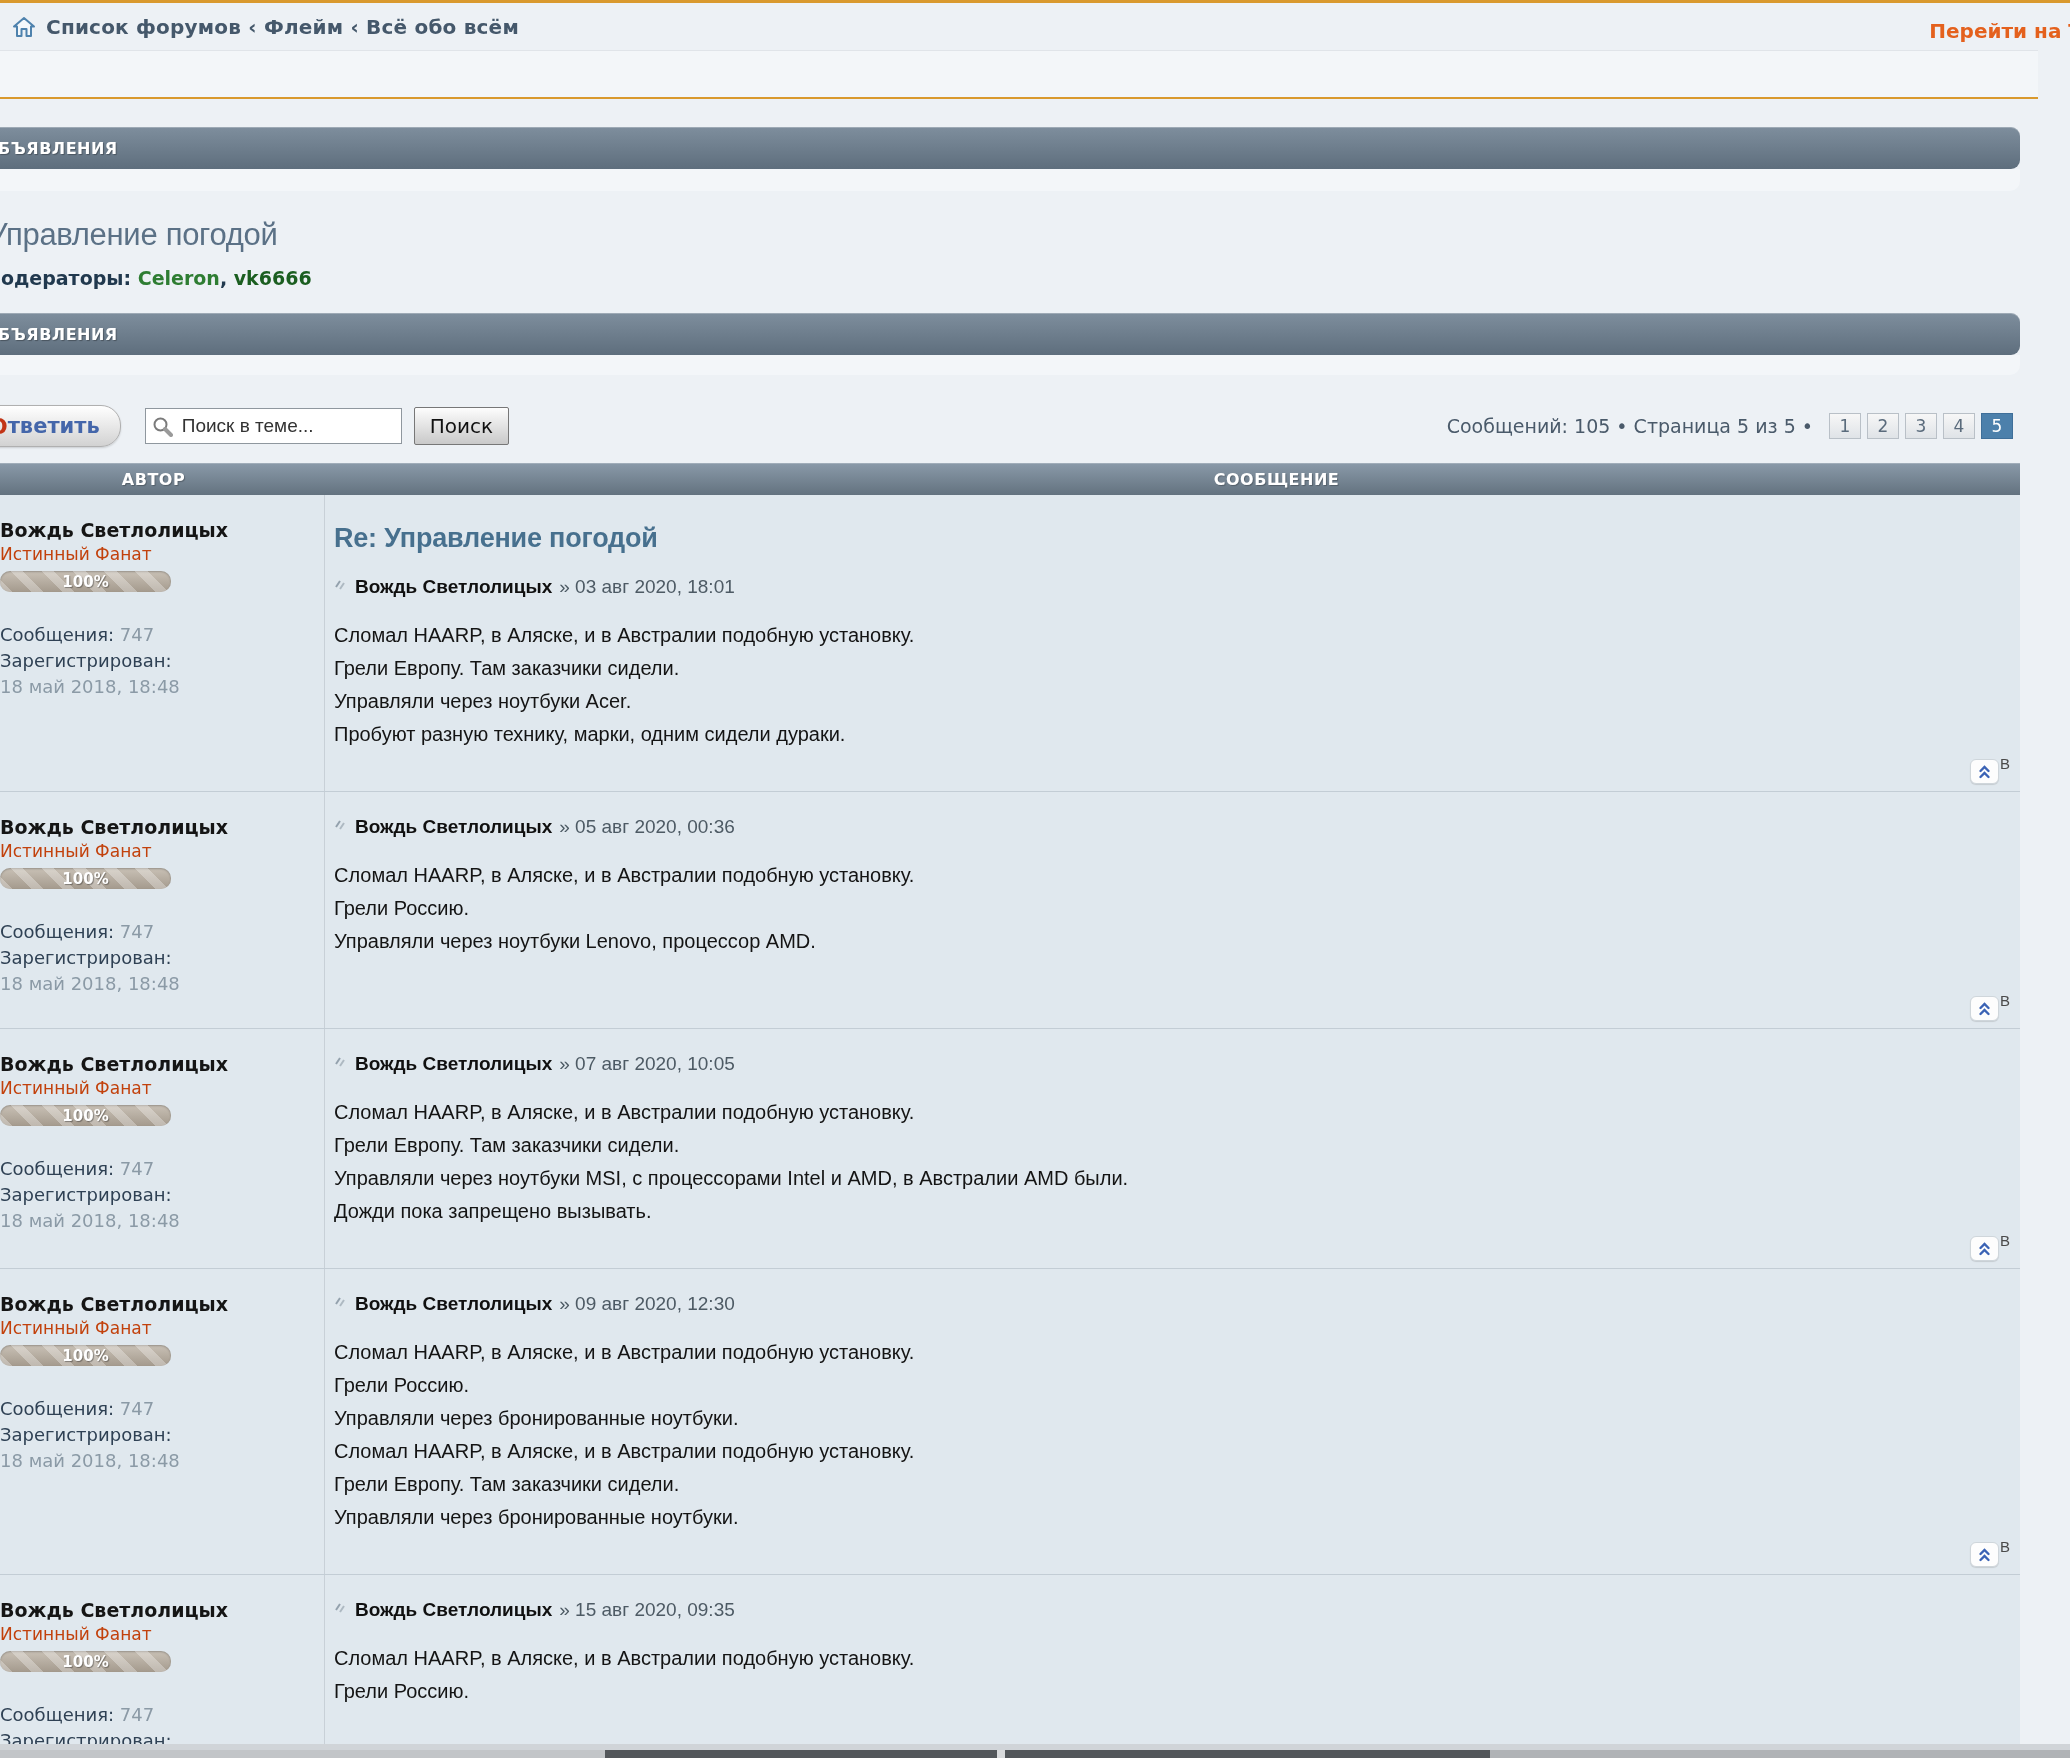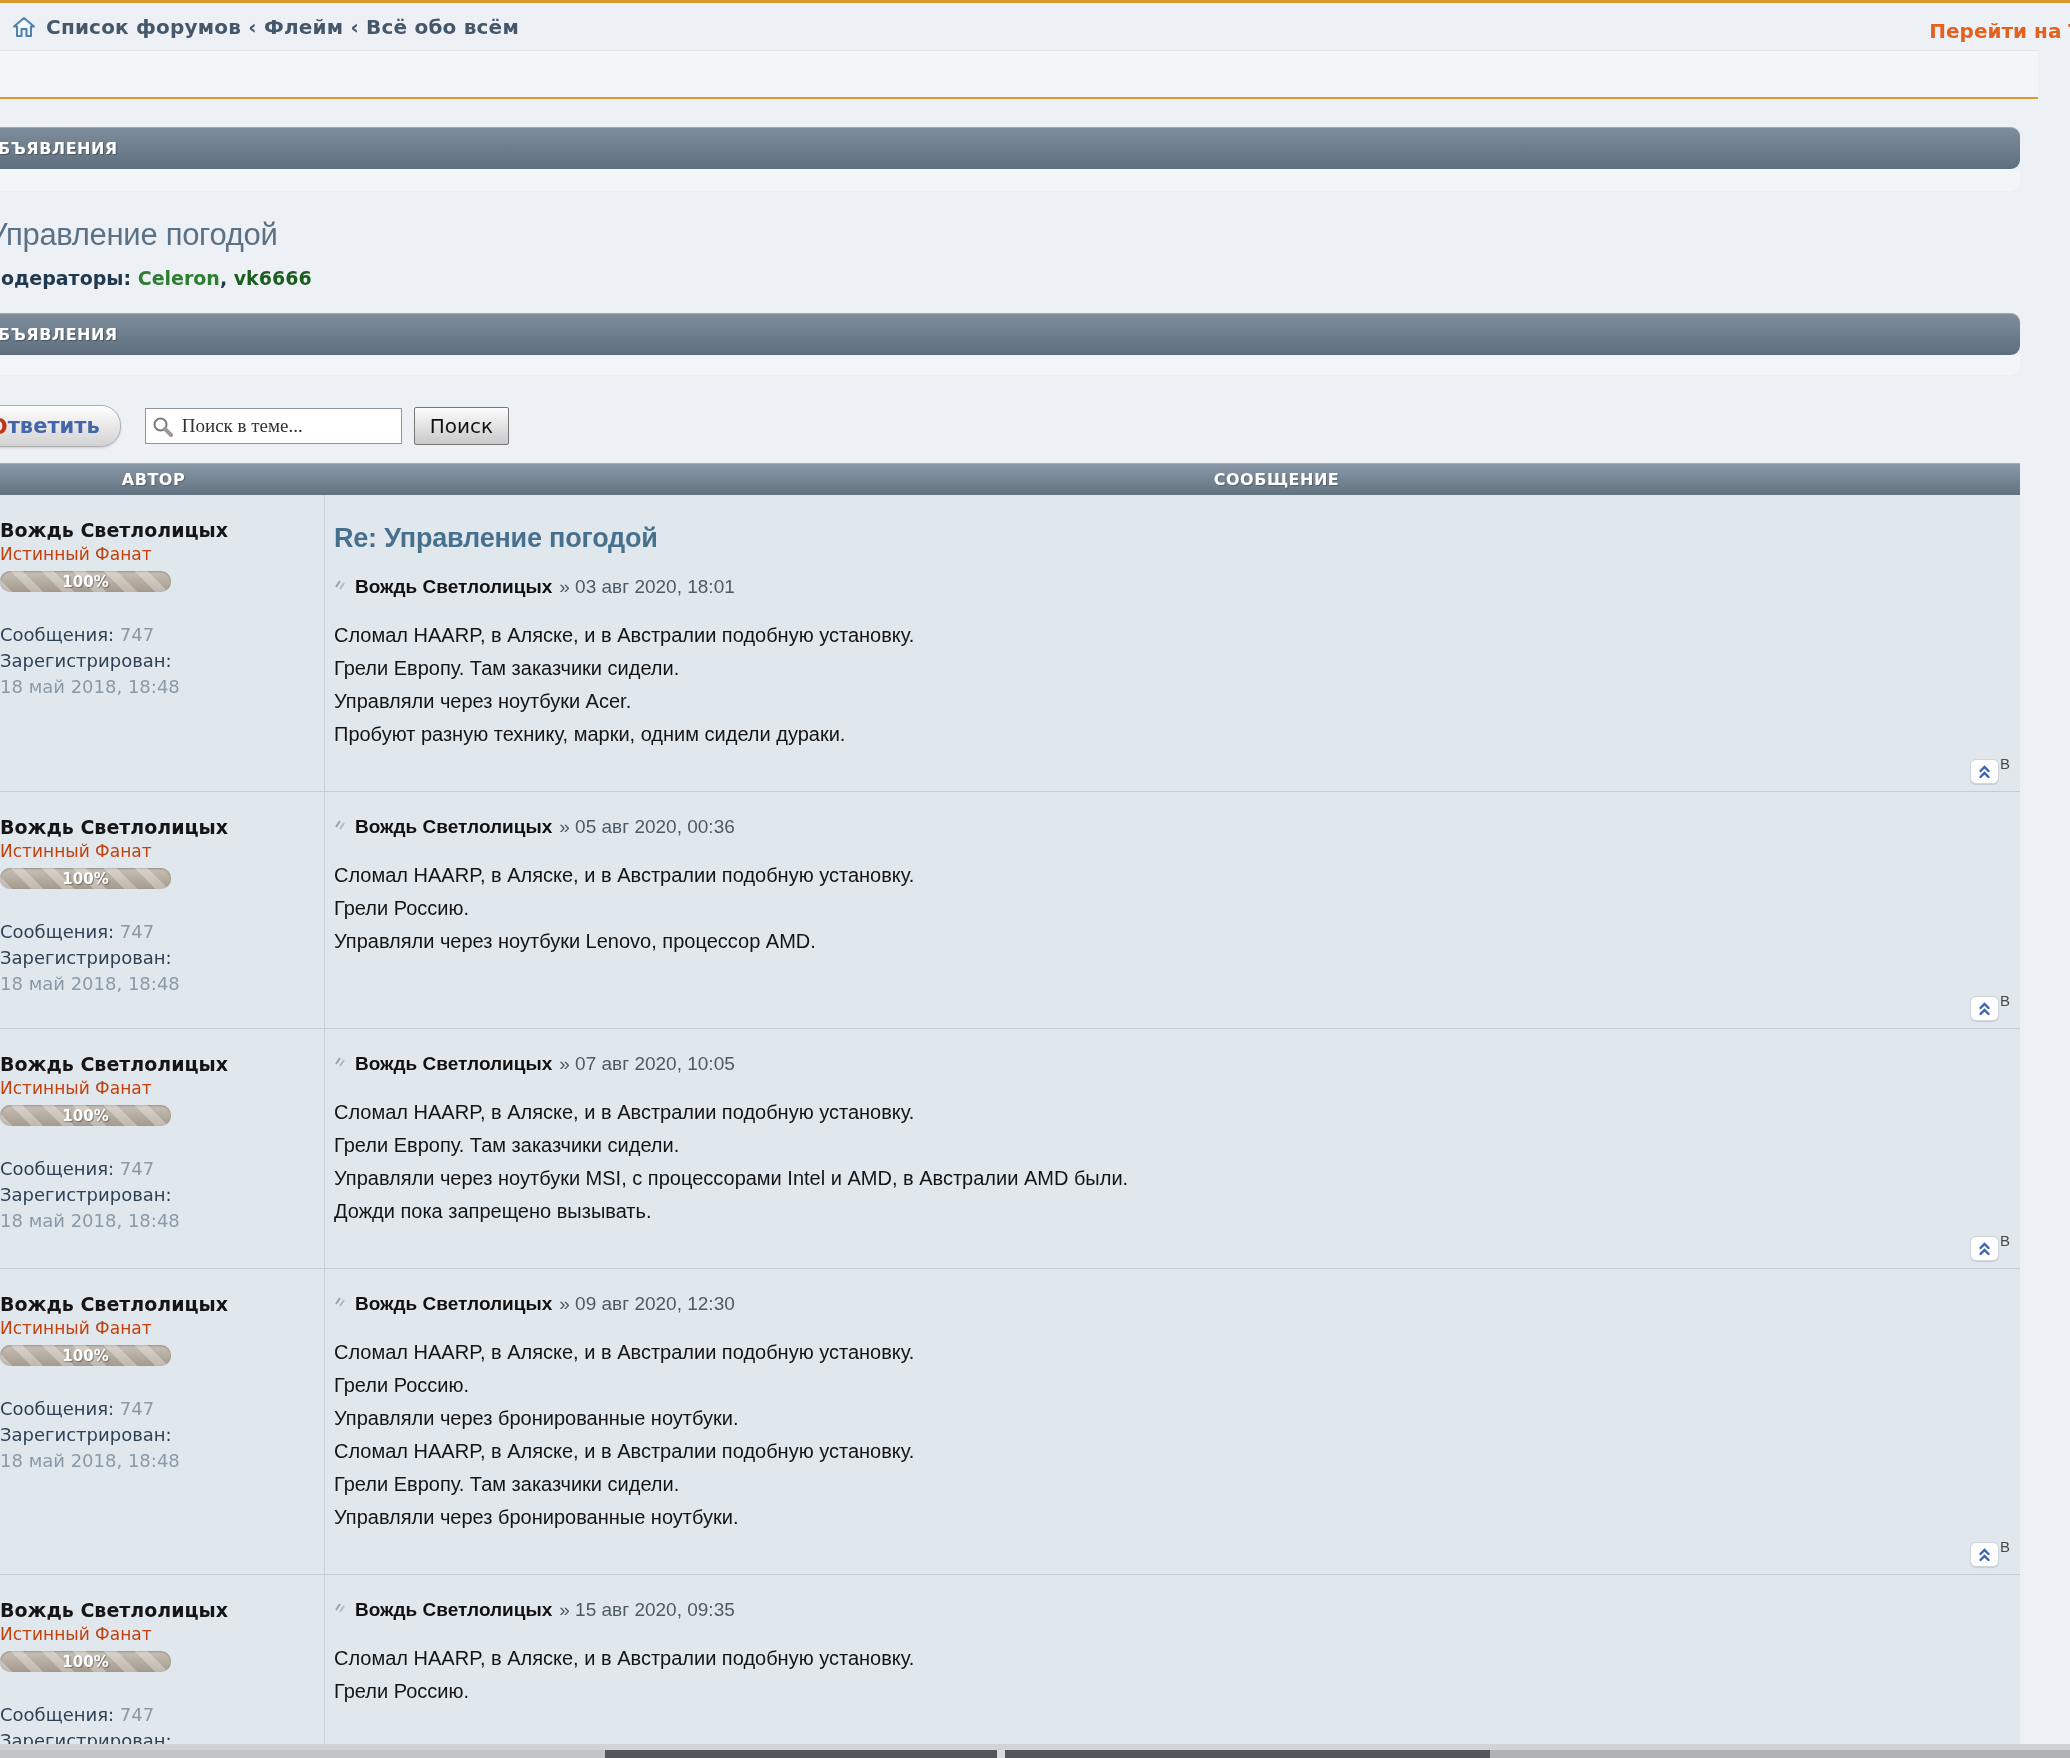--- a/index.html
+++ b/index.html
@@ -43,7 +43,7 @@
   .search-wrap{position:relative;margin-left:24px;}
   .search-input{width:257px;height:36px;border:1px solid #8f979e;background:#fff;
                 padding:0 6px 0 36px;font-size:19px;color:#222;box-sizing:border-box;
-                font-family:Liberation Serif, serif;}
+                font-family:Liberation Sans, sans-serif;}
   .search-input::placeholder{color:#333;opacity:1;}
   .mag{position:absolute;left:7px;top:8px;}
   .search-btn{margin-left:12px;height:38px;padding:0 15px;font-size:20px;color:#111;

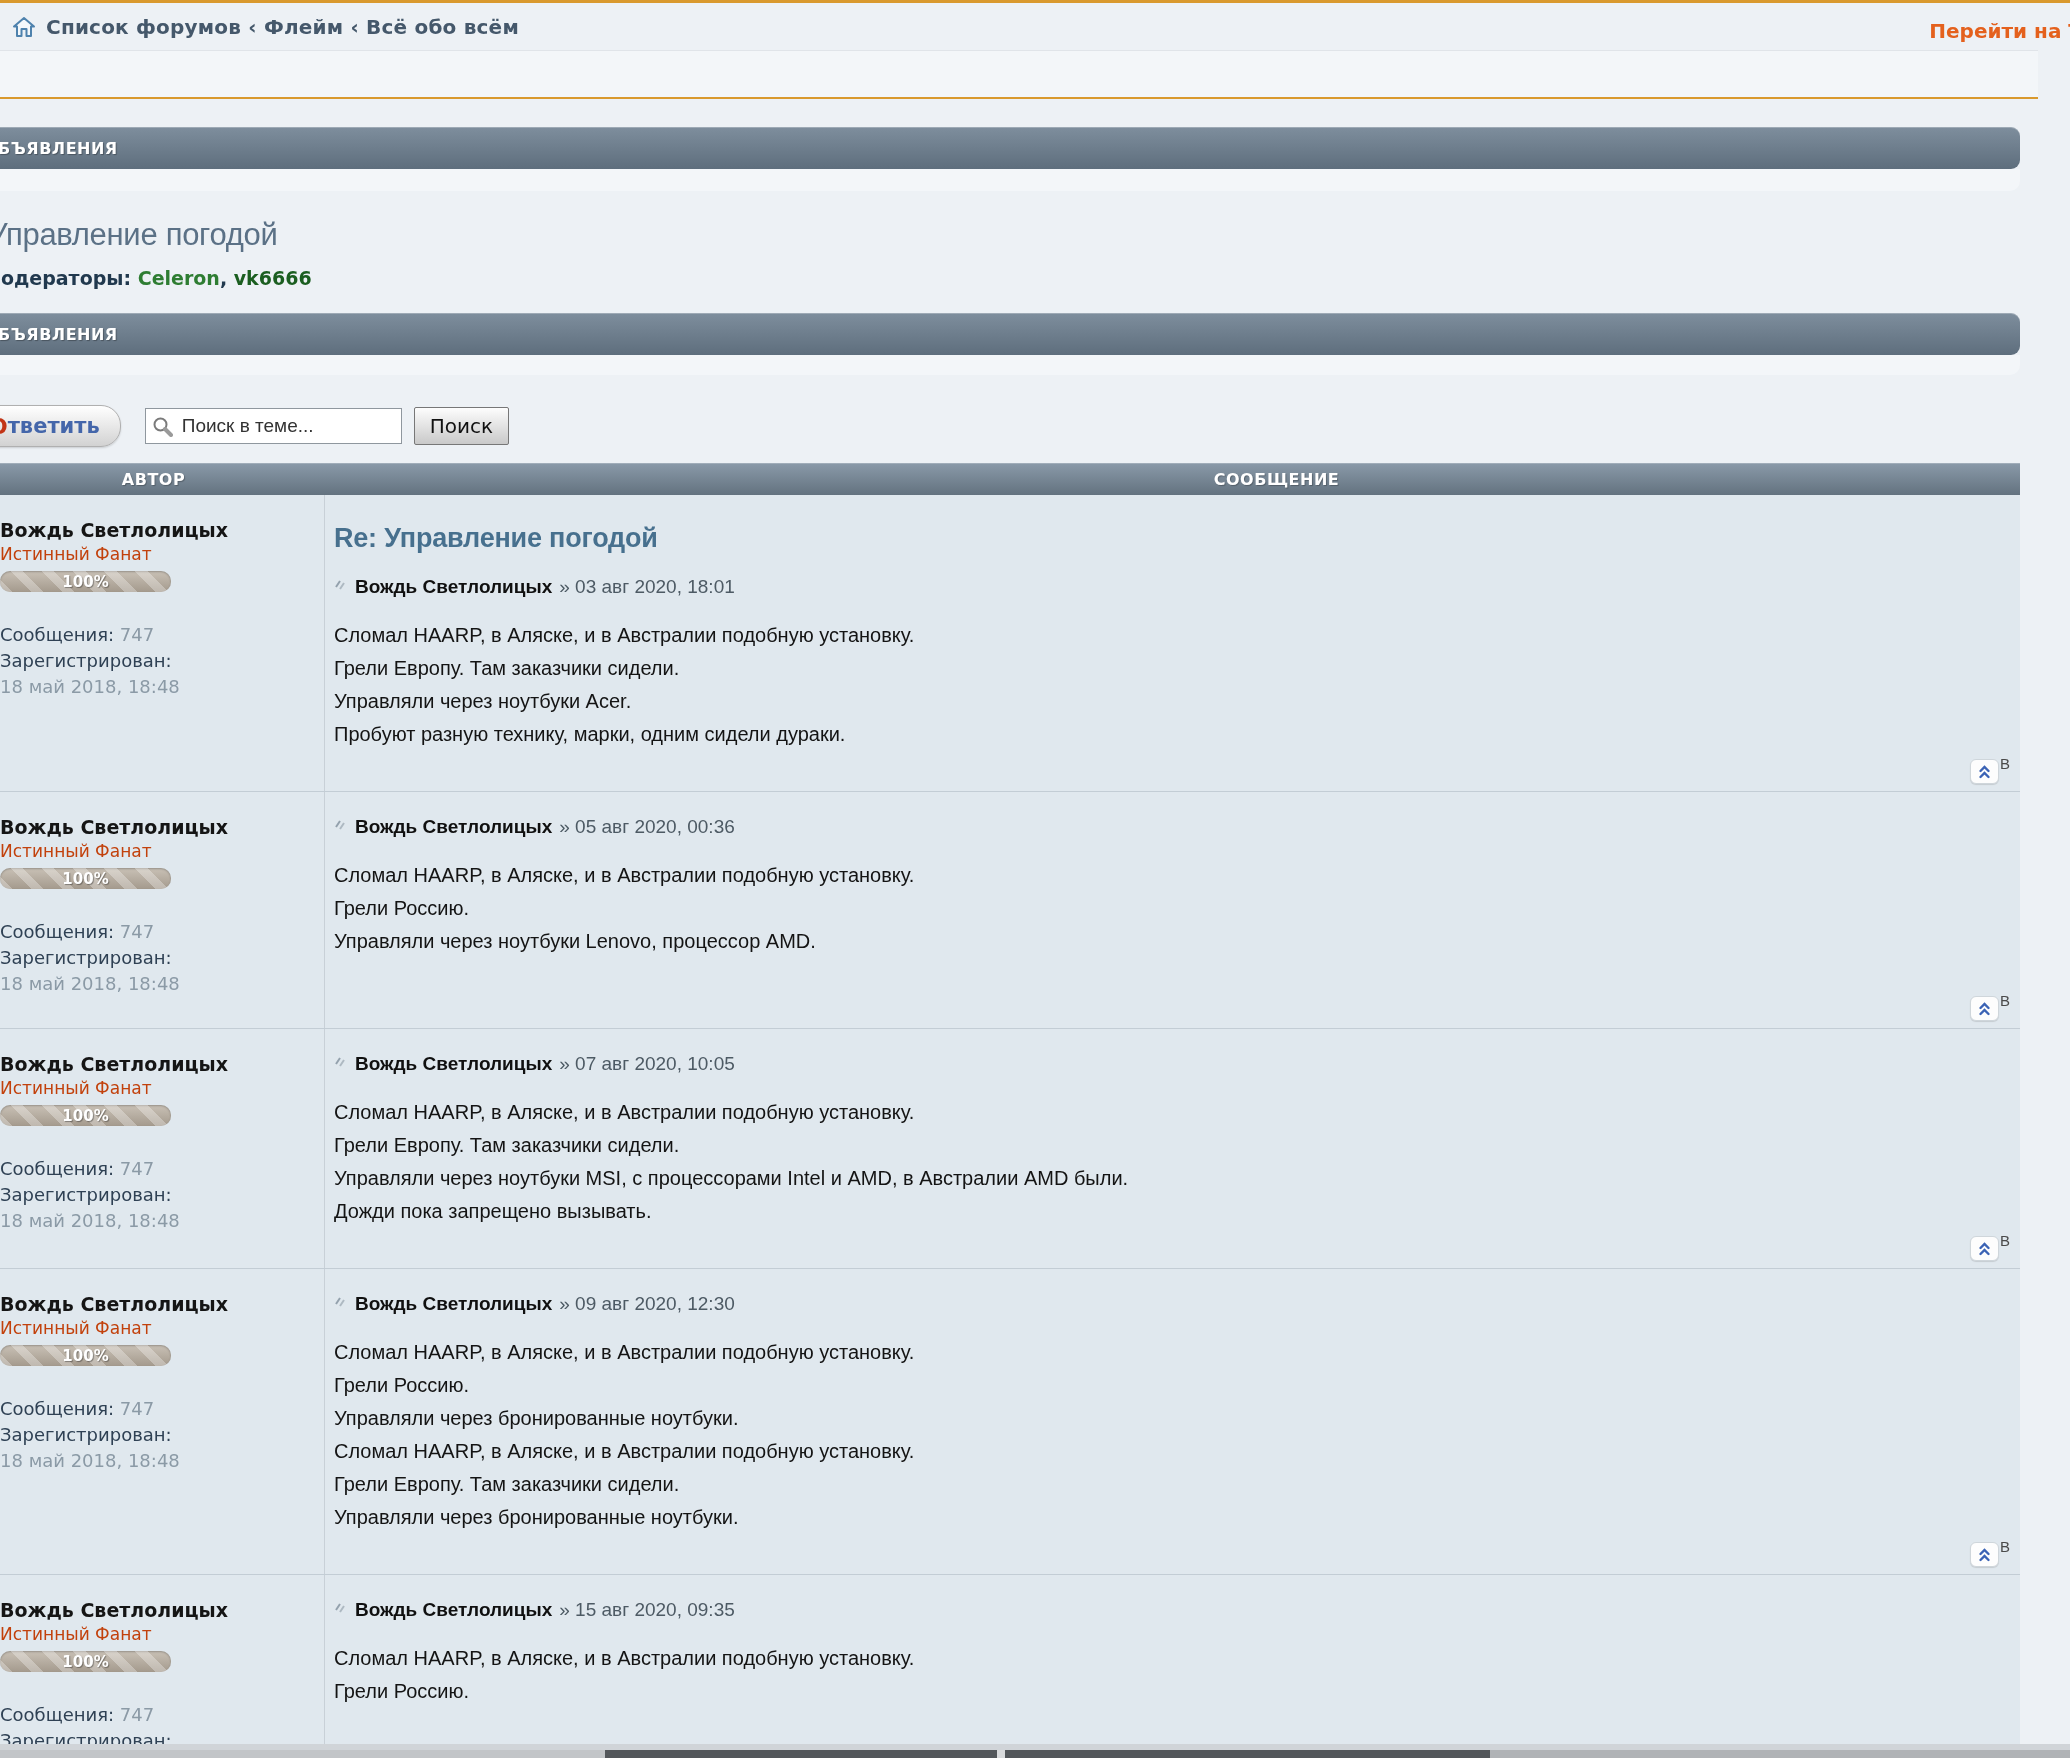--- a/index.html
+++ b/index.html
@@ -155,6 +155,10 @@
         <input class="search-input" type="text" placeholder="Поиск в теме..." style="">
       </div>
       <button class="search-btn">Поиск</button>
+      <div class="pagination-zone">
+        <span class="stats">Сообщений: 105 • Страница 5 из 5 •</span>
+        <span id="pagination"><span class="pgbtn">1</span><span class="pgbtn">2</span><span class="pgbtn">3</span><span class="pgbtn">4</span><span class="pgbtn active">5</span></span>
+      </div>
     </div>
 
     <div class="thead">

